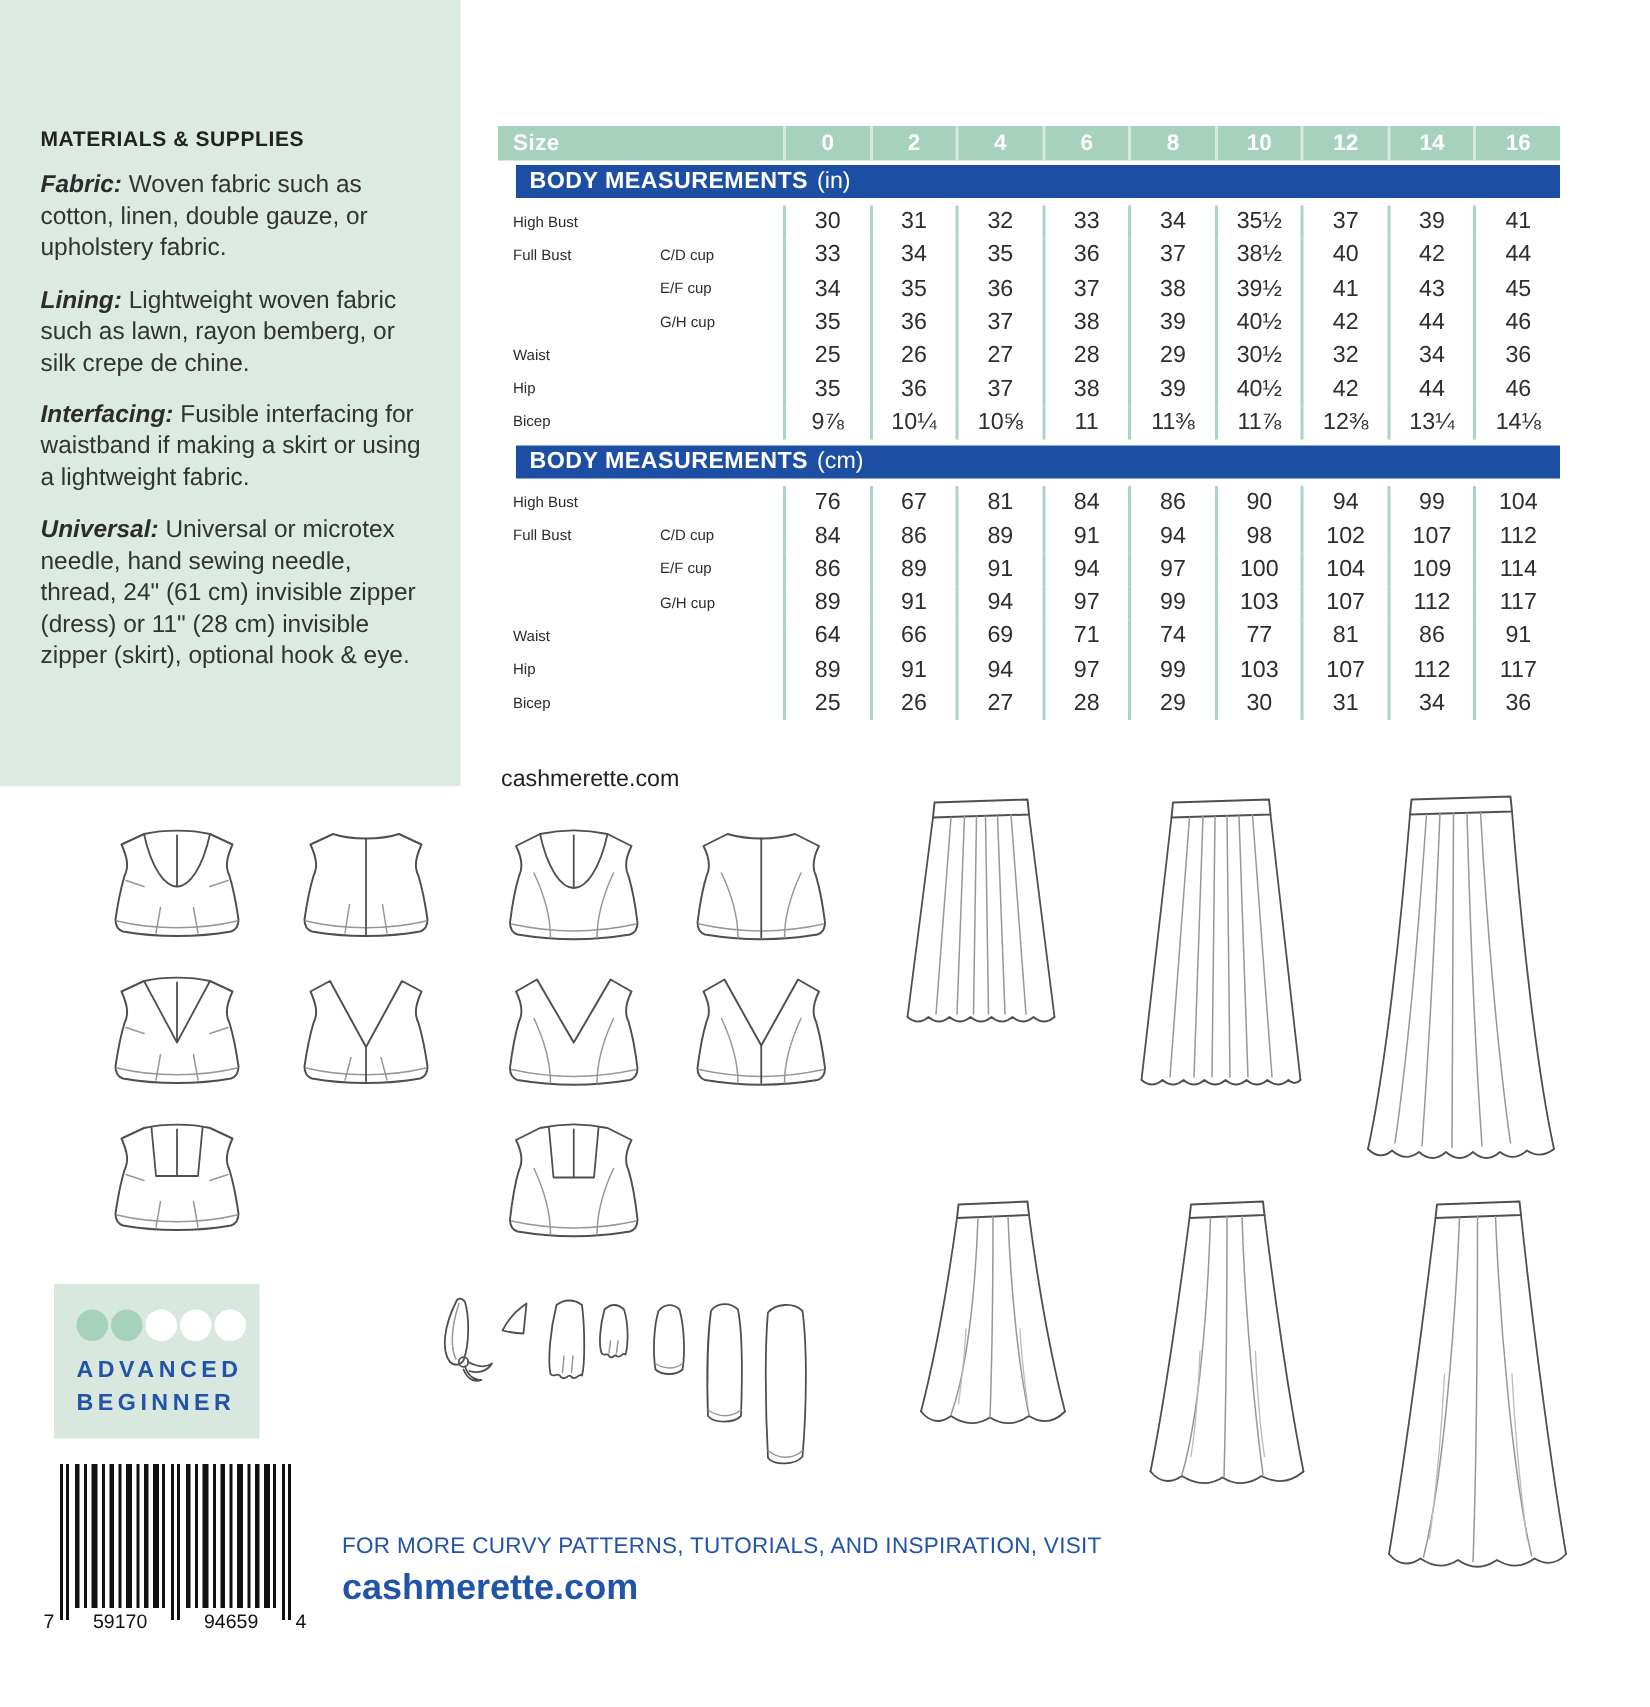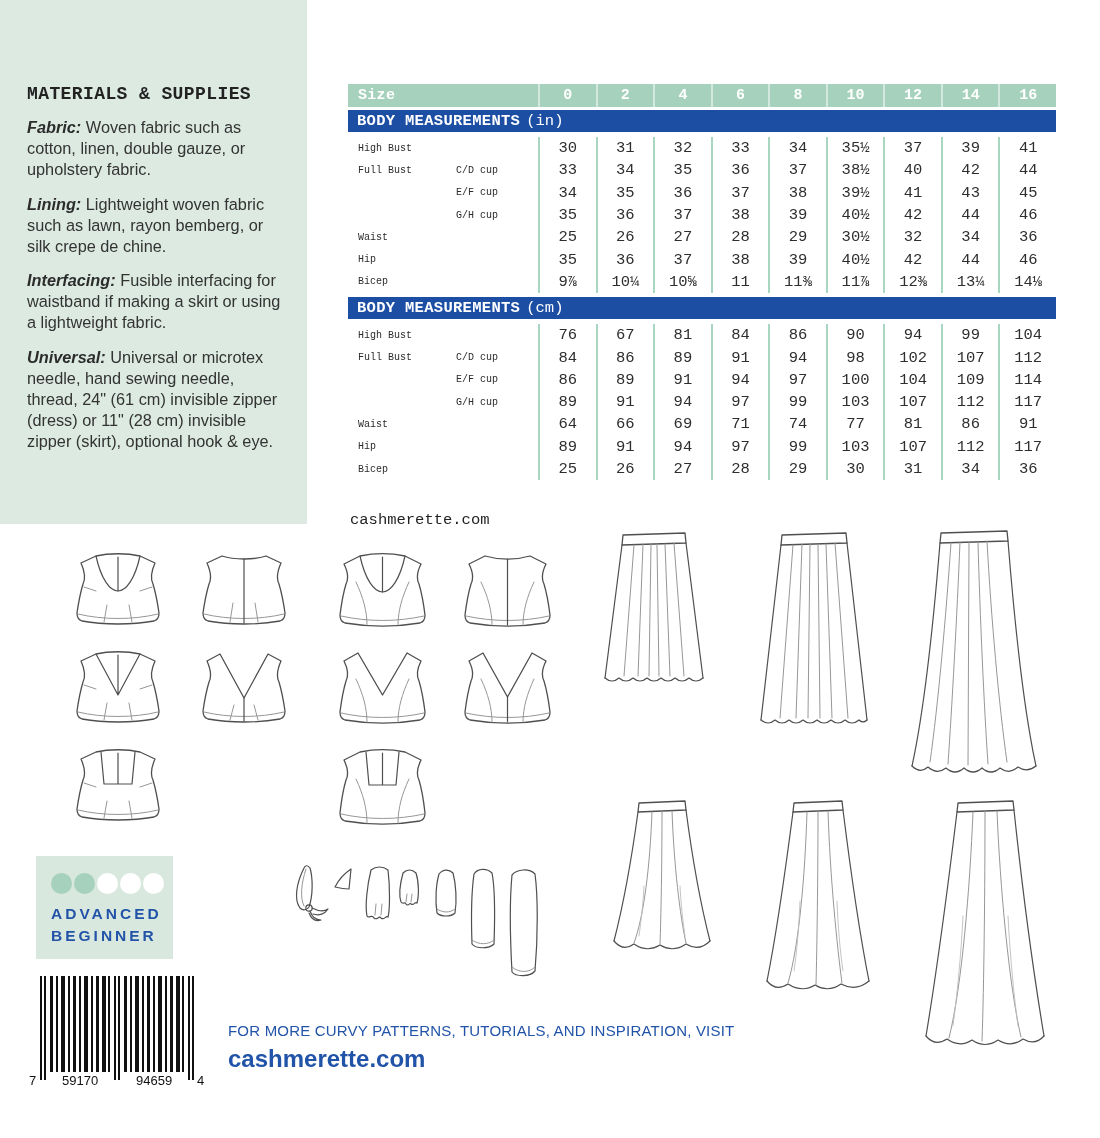--- a/index.html
+++ b/index.html
@@ -9,7 +9,7 @@
   
   .sidebar{position:absolute;left:0;top:0;width:307px;height:524px;background:#dceae2;
            box-sizing:border-box;padding:84px 24px 0 27px;}
-  .sidebar h2{margin:0 0 13px 0;font-size:18px;letter-spacing:.4px;color:#222;font-weight:700;font-family:Liberation Mono, monospace;}
+  .sidebar h2{margin:0 0 13px 0;font-size:14px;letter-spacing:.4px;color:#222;font-weight:700;}
   .side-para{margin:0 0 13px 0;font-size:16.3px;line-height:1.3;color:#333;}
   .side-para strong{color:#2c2c2c;font-style:italic;}
 

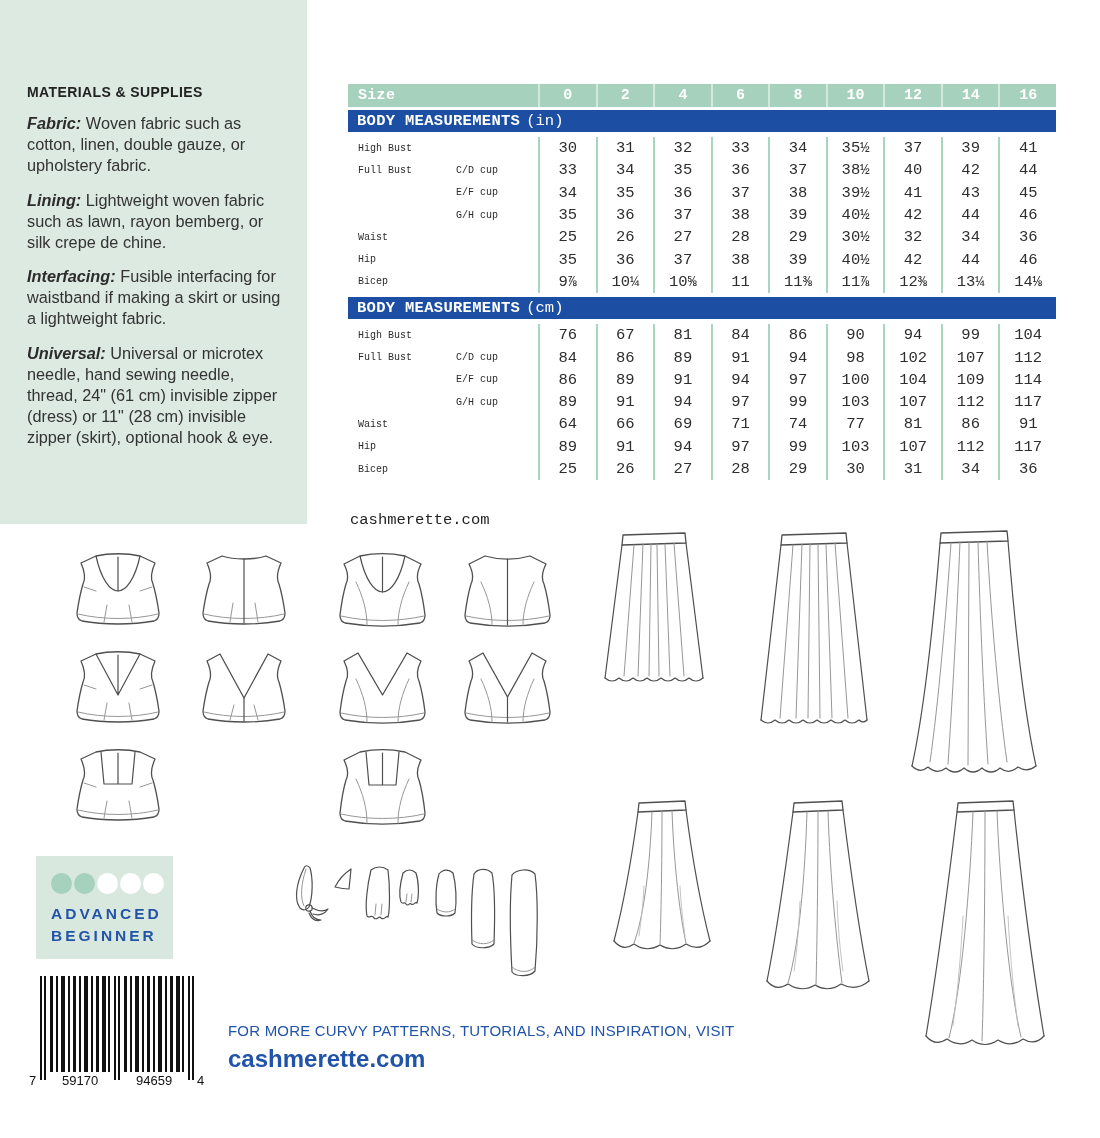--- a/index.html
+++ b/index.html
@@ -14,7 +14,7 @@
   .side-para strong{color:#2c2c2c;font-style:italic;}
 
   
-  .size-table{position:absolute;left:348px;top:84px;width:708px;font-family:Liberation Mono, monospace;}
+  .size-table{position:absolute;left:332px;top:84px;width:708px;}
   .size-band{height:23px;background:#a6d1bc;color:#fff;display:grid;
              grid-template-columns:190px 1fr;align-items:stretch;margin-bottom:3px;}
   .size-label{font-weight:700;font-size:15px;display:flex;align-items:center;padding-left:10px;letter-spacing:.3px;}

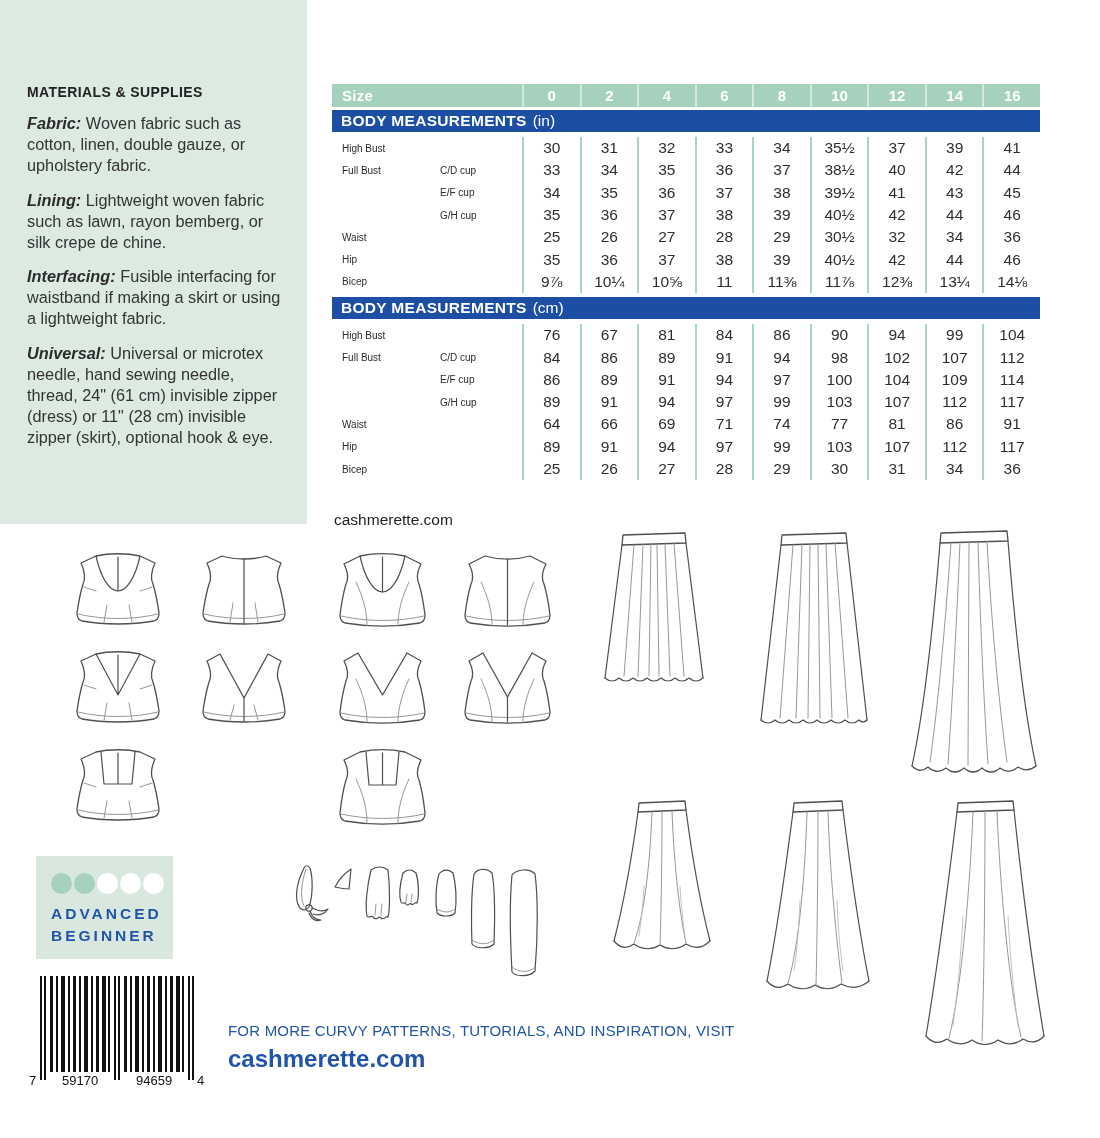--- a/index.html
+++ b/index.html
@@ -23,7 +23,7 @@
         border-left:2px solid #a9d6c1;font-size:15.5px;}
   .header-cells .cell{border-left:2px solid rgba(255,255,255,.5);font-weight:700;font-size:15px;color:#fff;}
   .section-band{height:22px;background:#1c4fa4;color:#fff;display:flex;align-items:center;
-                padding-left:9px;font-size:15.5px;margin-top:0;}
+                padding-left:9px;font-size:15.5px;margin-top:0;margin-left:12px;}
   .band-heading{font-weight:700;letter-spacing:.3px;}
   .band-unit{font-weight:400;margin-left:6px;}
   .rows{margin:5px 0 4px 0;}

